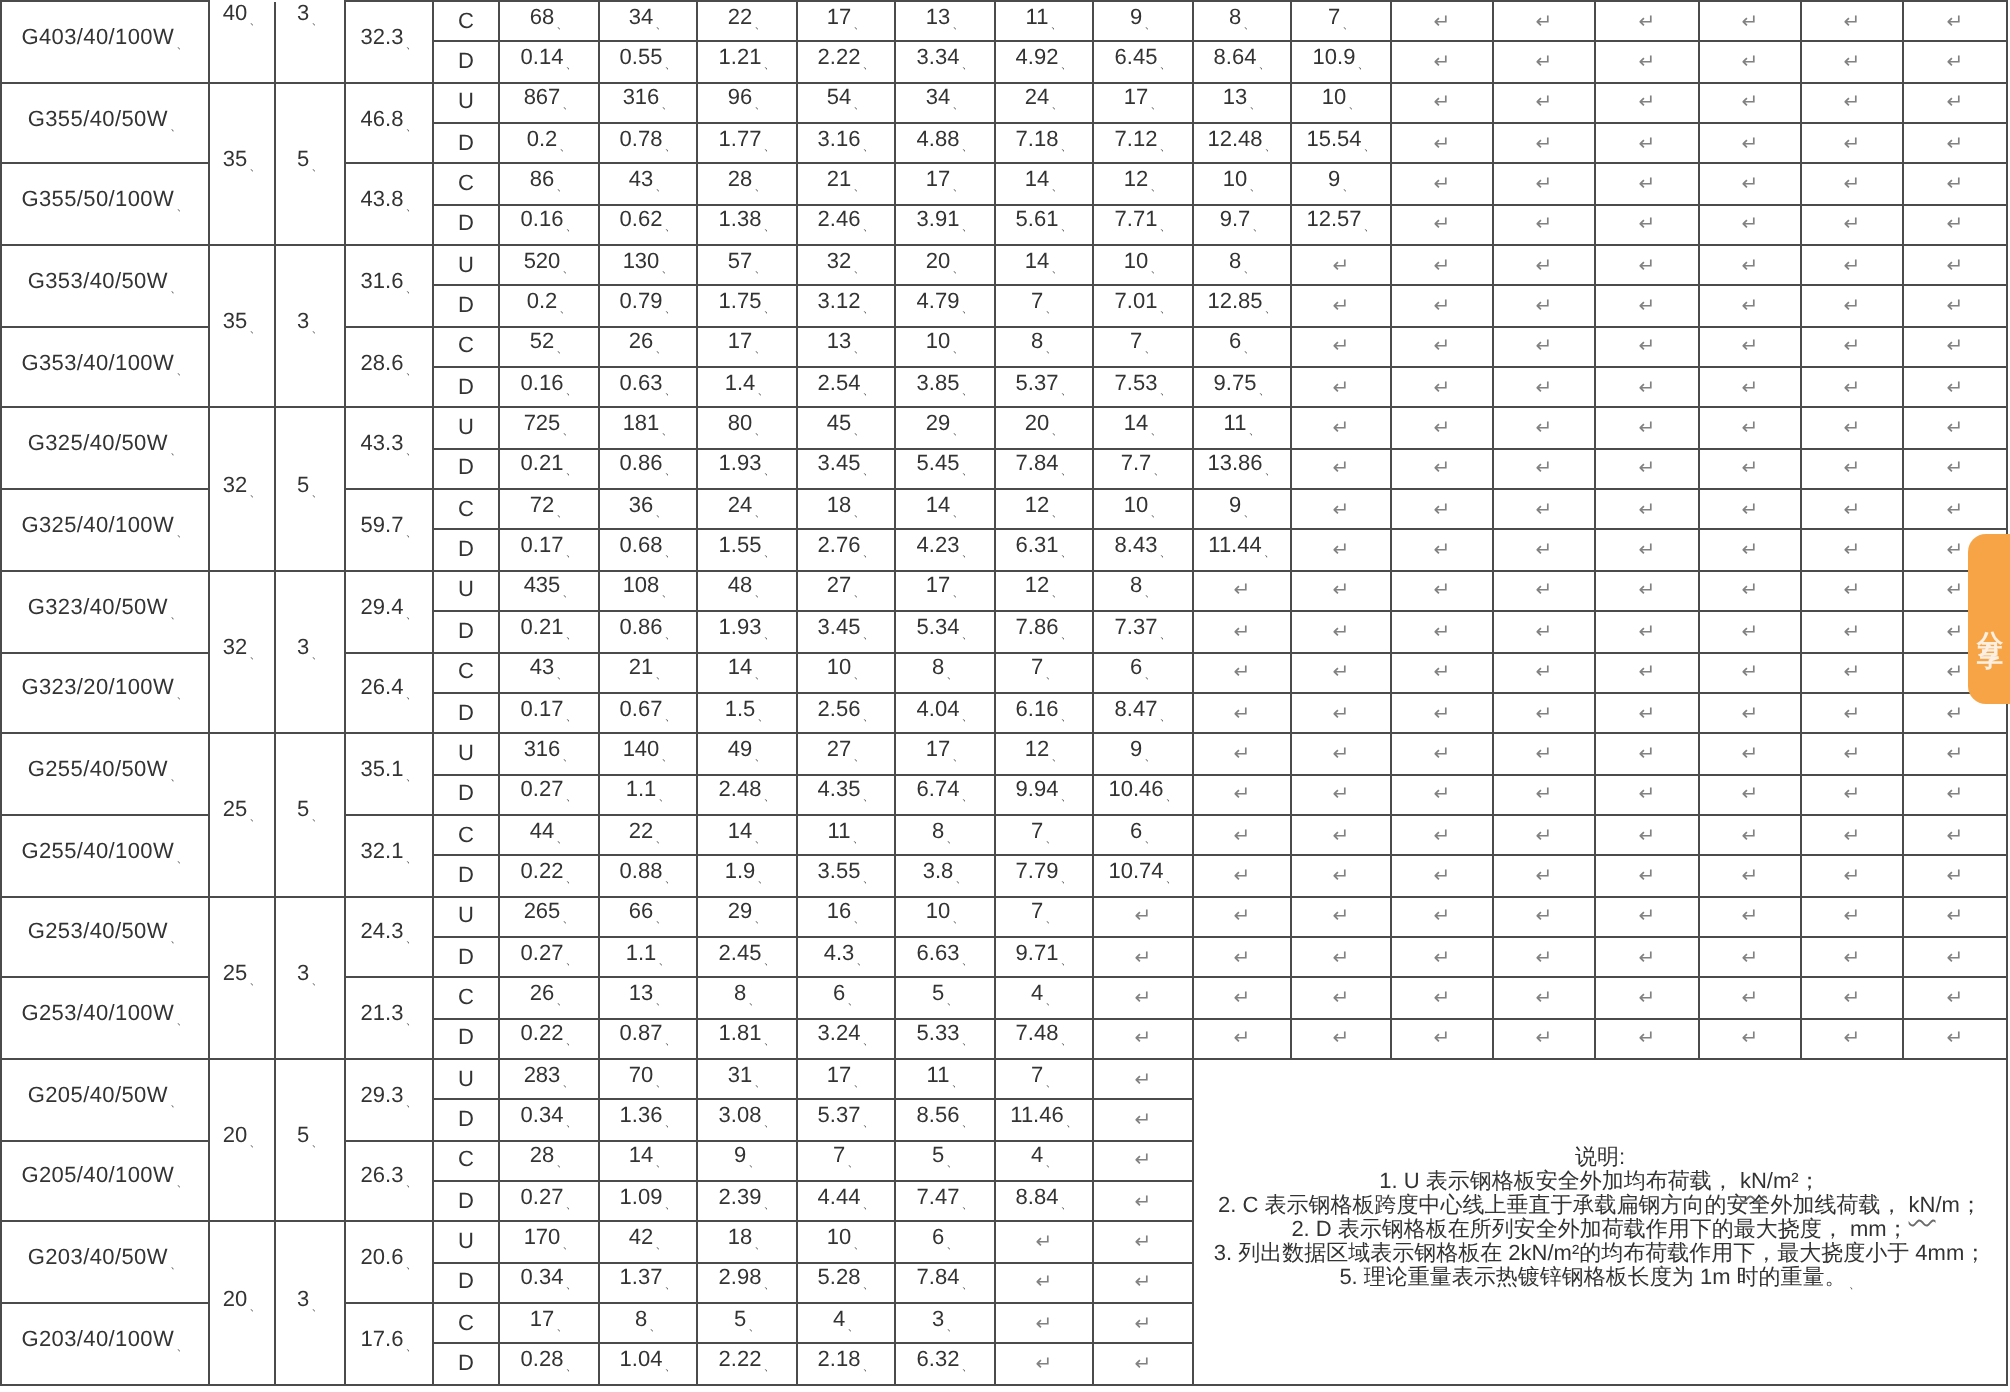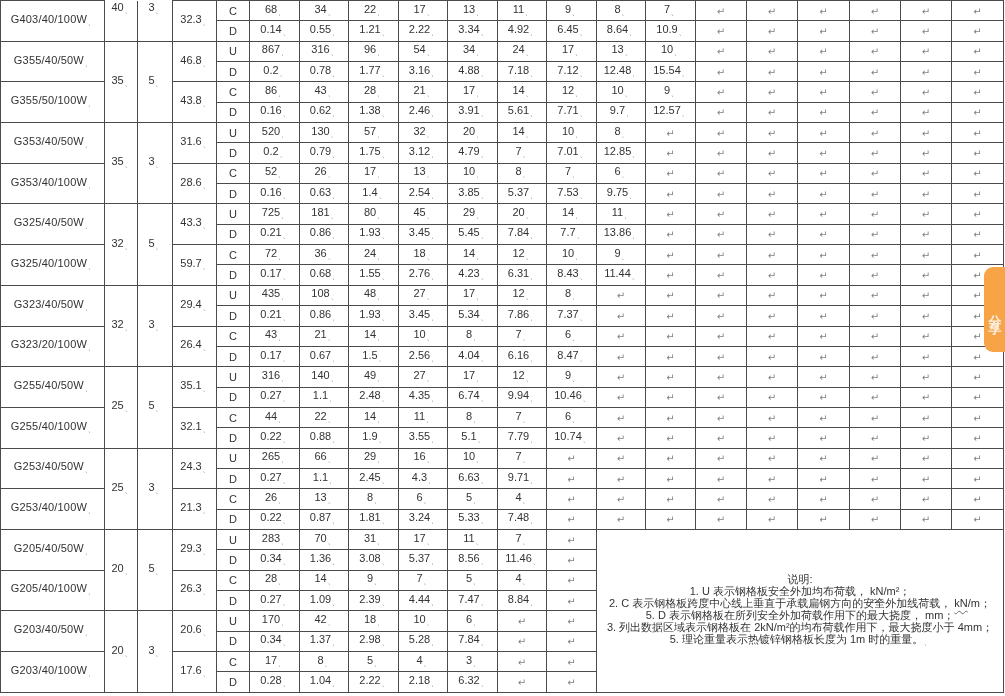--- a/index.html
+++ b/index.html
@@ -478,7 +478,7 @@
           <td class="val"><span>0.88</span><span class="mark">、</span></td>
           <td class="val"><span>1.9</span><span class="mark">、</span></td>
           <td class="val"><span>3.55</span><span class="mark">、</span></td>
-          <td class="val"><span>5.1</span><span class="mark">、</span></td>
+          <td class="val"><span>3.8</span><span class="mark">、</span></td>
           <td class="val"><span>7.79</span><span class="mark">、</span></td>
           <td class="val"><span>10.74</span><span class="mark">、</span></td>
           <td class="empty"><span class="pil">↵</span></td>

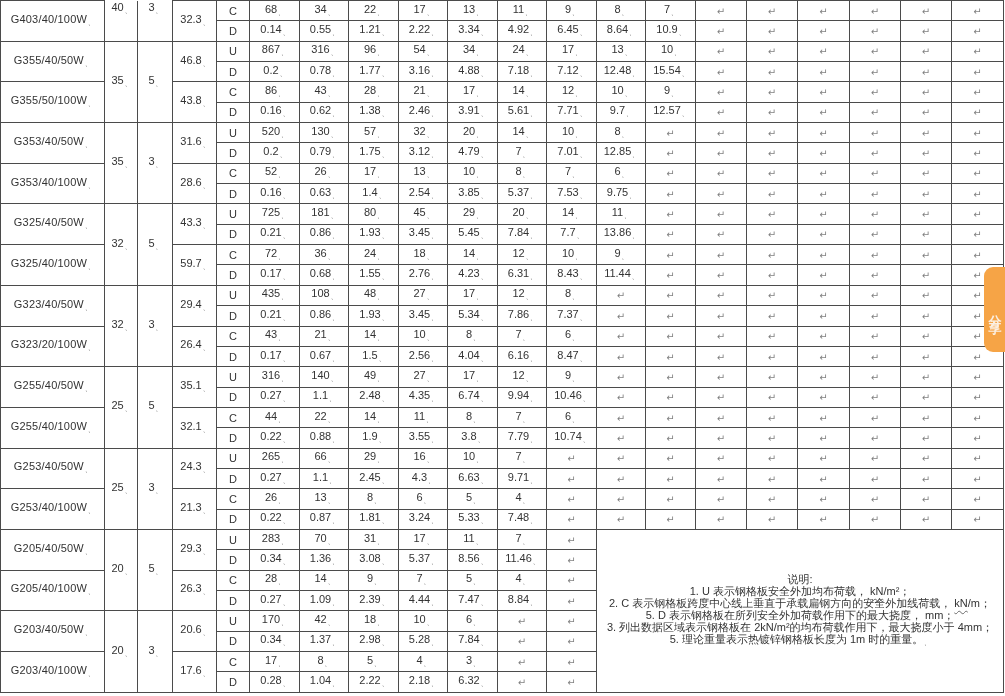--- a/index.html
+++ b/index.html
@@ -585,7 +585,7 @@
             <div class="note-line">说明:</div>
             <div class="note-line"><span>1. U 表示钢格板安全外加均布荷载， </span><span class="wavy">kN</span><span>/m²；</span></div>
             <div class="note-line"><span>2. C 表示钢格板跨度中心线上垂直于承载扁钢方向的安全外加线荷载， </span><span class="wavy">kN</span><span>/m；</span></div>
-            <div class="note-line"><span>5. D 表示钢格板在所列安全外加荷载作用下的最大挠度， mm；</span></div>
+            <div class="note-line"><span>2. D 表示钢格板在所列安全外加荷载作用下的最大挠度， mm；</span></div>
             <div class="note-line"><span>3. 列出数据区域表示钢格板在 2kN/m²的均布荷载作用下，最大挠度小于 4mm；</span></div>
             <div class="note-line"><span>5. 理论重量表示热镀锌钢格板长度为 1m 时的重量。</span><span class="mark">、</span></div>
           </td>

